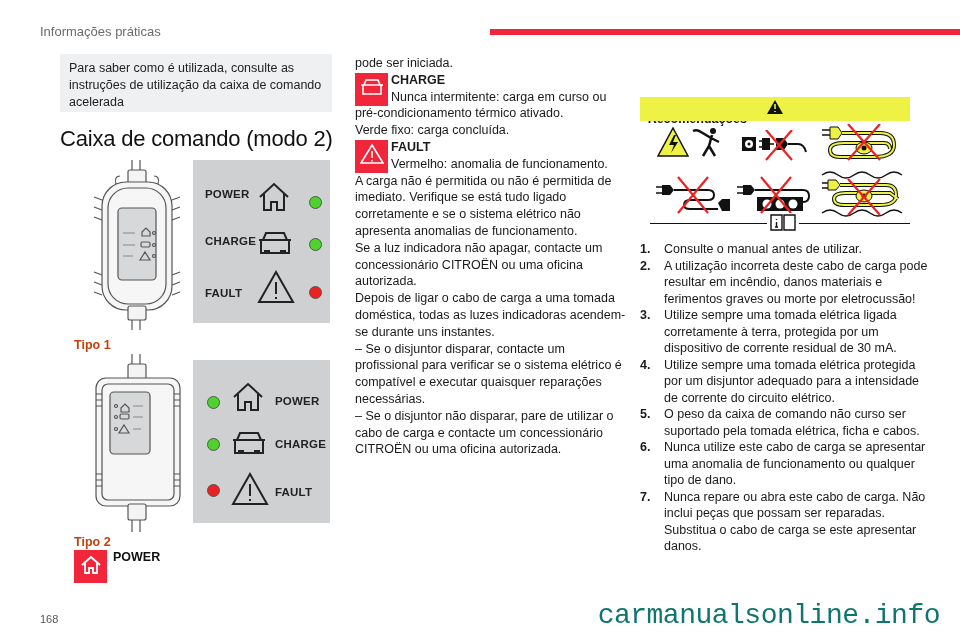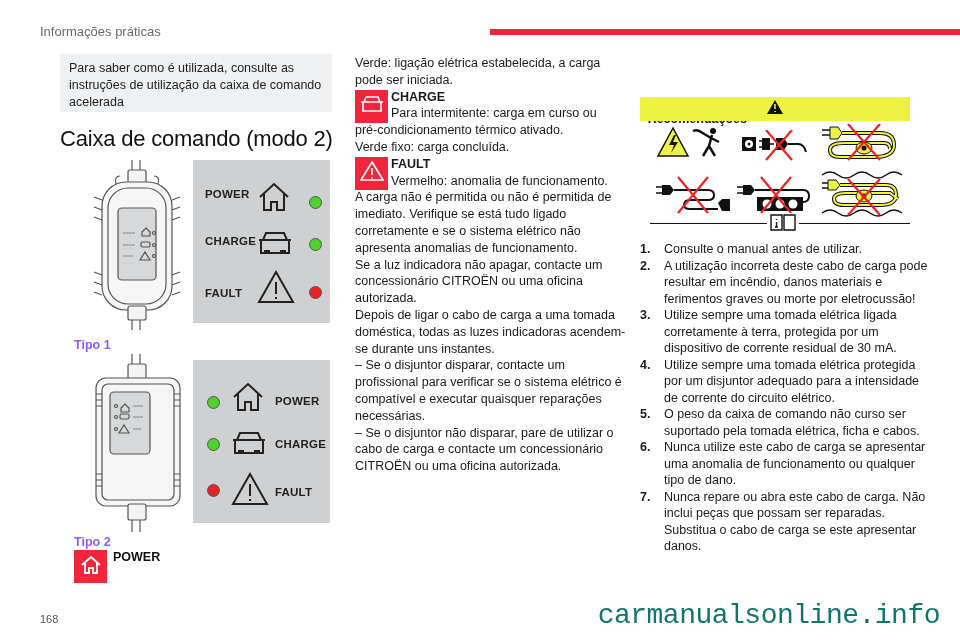--- a/index.html
+++ b/index.html
@@ -180,7 +180,6 @@
 <div class="legend-title" style="left:113px; top:550px;">POWER</div>
 
 <div class="col2">
-  <p>Verde: ligação elétrica estabelecida, a carga</p>
   <p>pode ser iniciada.</p>
 
   <div style="position:relative; margin-top:0;">

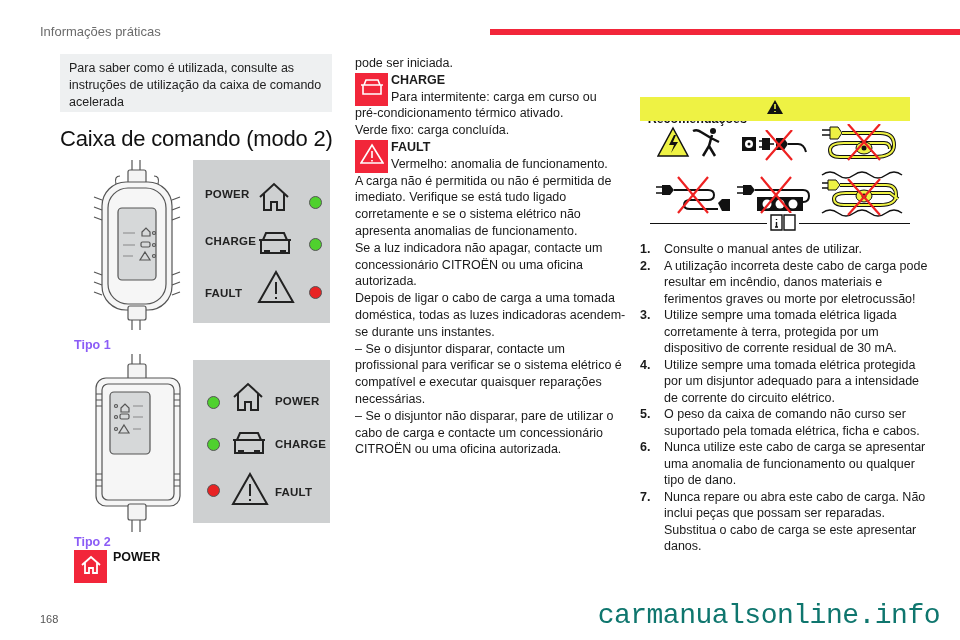--- a/index.html
+++ b/index.html
@@ -191,7 +191,7 @@
       </span>
     </div>
     <p class="indent" style="font-weight:bold;">CHARGE</p>
-    <p class="indent">Para intermitente: carga em curso ou</p>
+    <p class="indent">Nunca intermitente: carga em curso ou</p>
     <p>pré-condicionamento térmico ativado.</p>
     <p>Verde fixo: carga concluída.</p>
   </div>

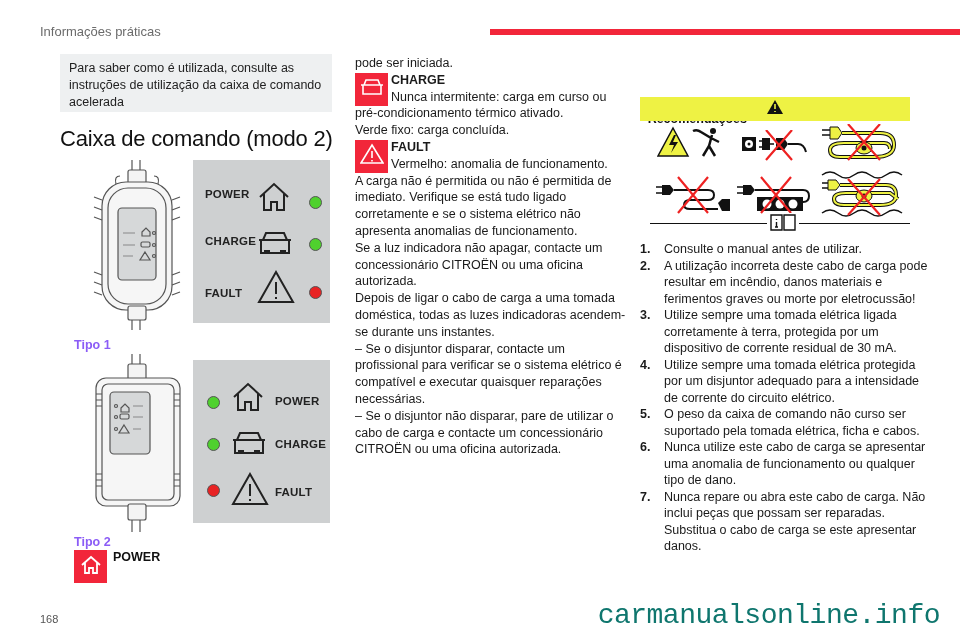--- a/index.html
+++ b/index.html
@@ -21,7 +21,7 @@
   .led.green { background: #4fd12e; }
   .led.red { background: #e82324; }
 
-  .caption { position: absolute; font-size: 12.5px; font-weight: bold; color: #8b5cf6; }
+  .caption { position: absolute; font-size: 12.5px; font-weight: bold; color: #c2410c; }
 
   .icon-red { position: absolute; width: 33px; height: 33px; background: #f2263a; display: flex; align-items: center; justify-content: center; }
   .legend-title { position: absolute; font-size: 12.5px; font-weight: bold; color: #111; }

